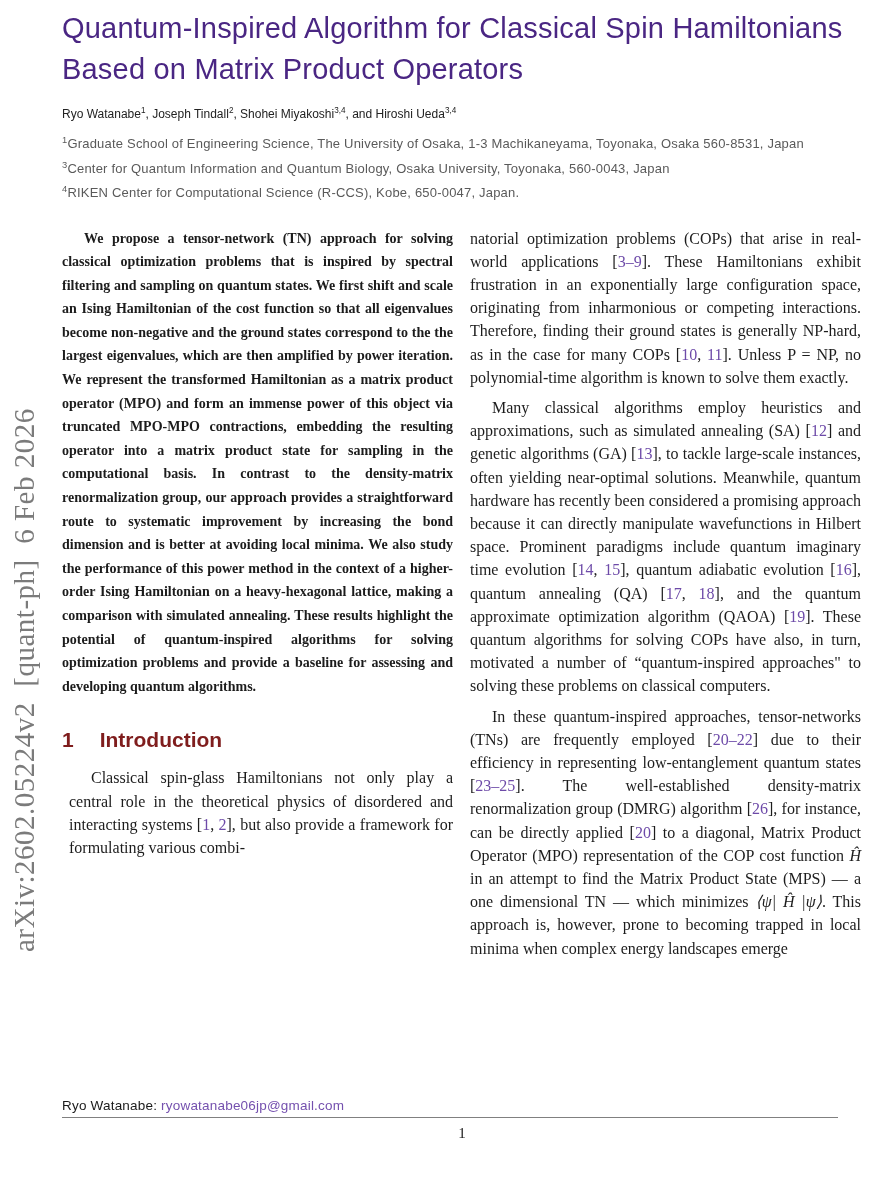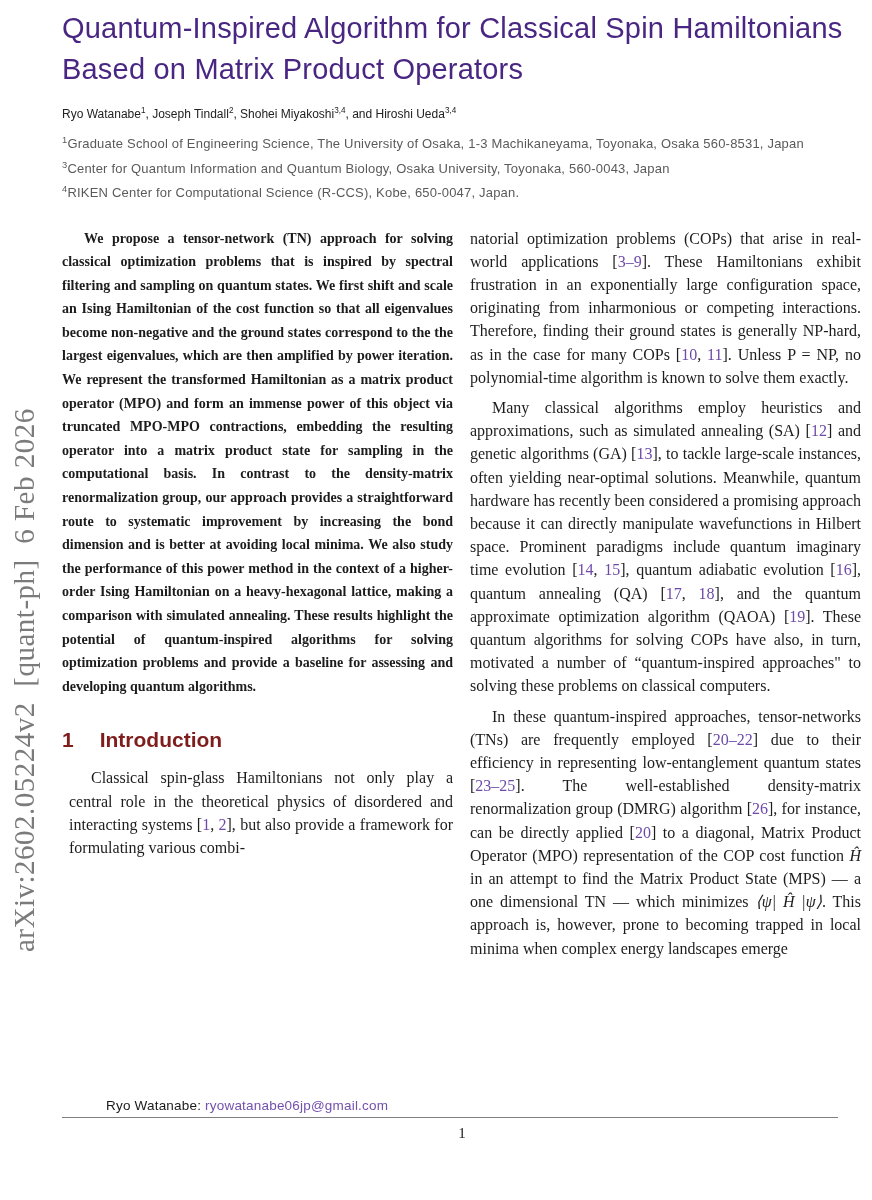--- a/index.html
+++ b/index.html
@@ -98,7 +98,6 @@
     font-size:13.5px;
     color:#1a1a1a;
     letter-spacing:0.2px;
-    margin-left:44px;
   }
   .email{color:#7450ae;text-decoration:none;}
   .footer-rule{

